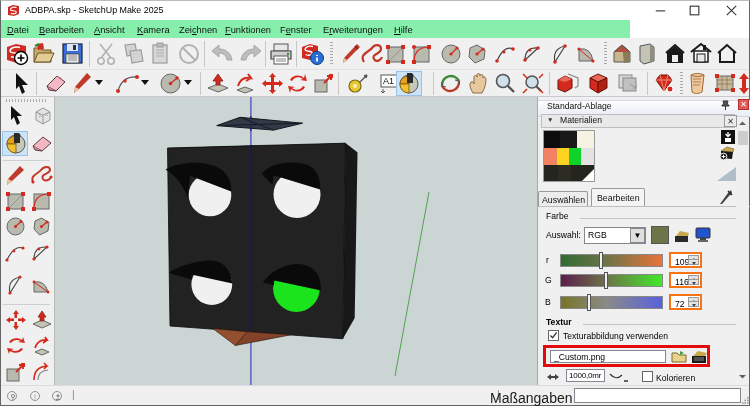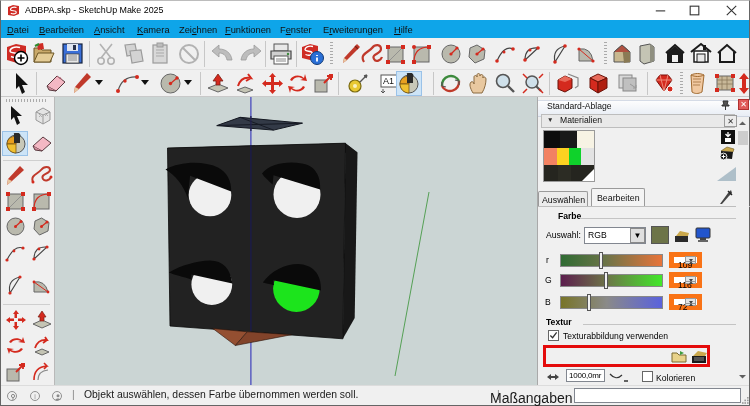--- a/index.html
+++ b/index.html
@@ -12,7 +12,7 @@
 #title { left:25px; top:5px; font-size:8.9px; color:#000; }
 .winbtn { top:5px; width:11px; height:11px; color:#333; }
 
-#menubar { left:1px; top:20px; width:748px; height:18px; background:#0ea5e9; font-size:9.3px; color:#111; }
+#menubar { left:1px; top:20px; width:629px; height:18px; background:#86efac; font-size:9.3px; color:#111; }
 #menubar span { position:absolute; top:5px; }
 #menubar u { text-decoration:underline; }
 

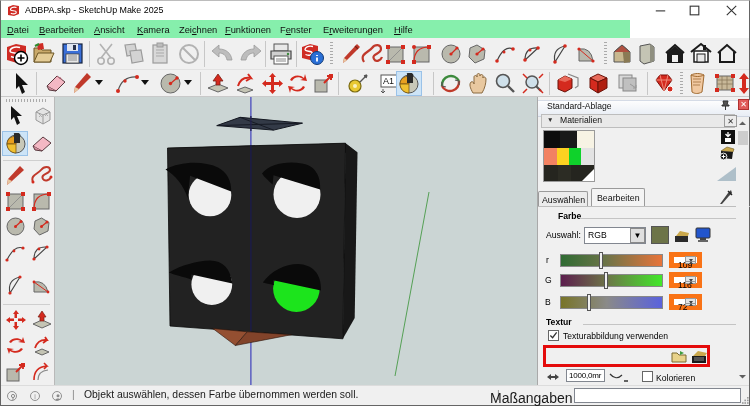--- a/index.html
+++ b/index.html
@@ -146,7 +146,7 @@
       <path d="M9 2 L13 6" stroke="#222" stroke-width="1.5"></path>
     </svg>
 
-  <div class="abs" style="left:20px;top:114px;font-weight:bold;color:#000">Farbe</div>
+  <div class="abs" style="left:8px;top:114px;font-weight:normal;color:#000">Farbe</div>
   <div class="abs" style="left:42px;top:121px;width:162px;height:1px;background:#c4c4c4"></div>
   <div class="abs" style="left:8px;top:133px;">Auswahl:</div>
   <div class="inp abs" style="left:46px;top:130px;width:62px;height:17px"></div>

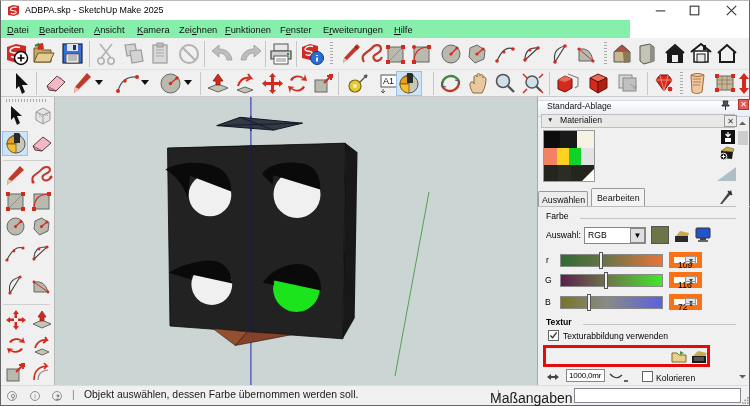--- a/index.html
+++ b/index.html
@@ -32,7 +32,7 @@
 #mathdr { left:3px; top:17px; width:194px; height:14px; background:#e9e9e9; border:1px solid #bdbdbd; }
 .inp { position:absolute; background:#fff; border:1px solid #828790; }
 .tab { position:absolute; font-size:8.8px; color:#111; border:1px solid #9a9a9a; border-bottom:none; background:#ececec; border-radius:2px 2px 0 0; }
-.spin { position:absolute; width:33px; height:16px; background:#fff; border:5px solid #f97316; font-size:8.6px; }
+.spin { position:absolute; width:33px; height:16px; background:#fff; border:2px solid #f97316; font-size:8.6px; }
 .spinbtn { position:absolute; right:1px; width:11px; height:6px; background:#e3e3e3; border:1px solid #9a9a9a; }
 .spinbtn:after { content:""; position:absolute; left:3px; width:0; height:0; border-left:2.5px solid transparent; border-right:2.5px solid transparent; }
 .spinup:after { top:1.5px; border-bottom:3px solid #444; }

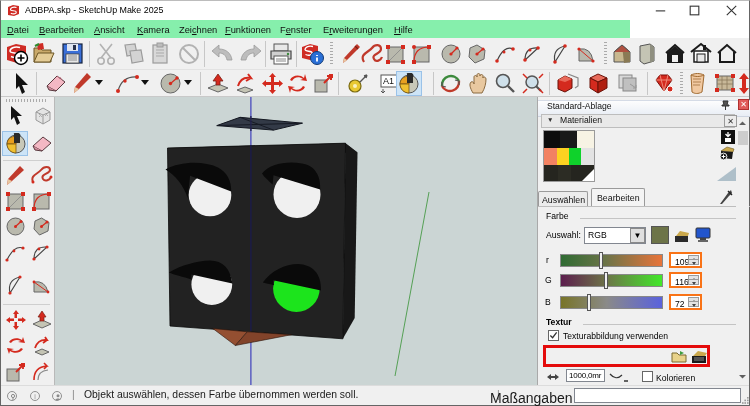--- a/index.html
+++ b/index.html
@@ -197,6 +197,7 @@
   <div class="abs" style="left:25px;top:234px;">Texturabbildung verwenden</div>
 
   <div class="abs" style="left:5px;top:248px;width:167px;height:22px;border:3px solid #e40b0b"></div>
+  <input class="inp" style="left: 12px; top: 253px; width: 116px; height: 13px; font-size: 8.6px; padding-left: 3px;" value="_Custom.png" readonly="">
   <svg class="abs" style="left:133px;top:253px" width="16" height="13" viewBox="0 0 16 13">
       <path d="M1 12 L1 3 L6 3 L8 5 L15 5 L15 12 Z" fill="#e8d28a" stroke="#7a6a30" stroke-width="1"></path>
       <path d="M9 1 L13 3 L9 5" fill="#3f9e3f"></path>

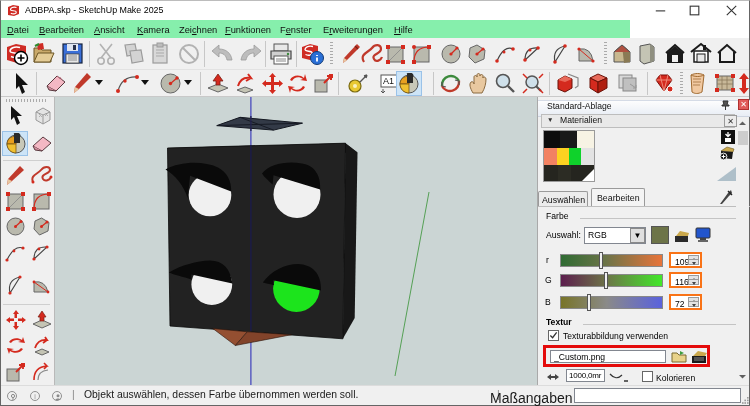--- a/index.html
+++ b/index.html
@@ -249,7 +249,6 @@
       </svg>
     </div>
   <div class="abs" style="left:71px;top:3px;color:#888">|</div>
-  <div class="abs" style="left:83px;top:3px">Objekt auswählen, dessen Farbe übernommen werden soll.</div>
   <div class="abs" style="left:496px;top:3px;color:#888">|</div>
   <div class="abs" style="left:489px;top:4px;font-size:14px">Maßangaben</div>
   <input class="inp" style="left: 573px; top: 2px; width: 167px; height: 15px;" readonly="">

